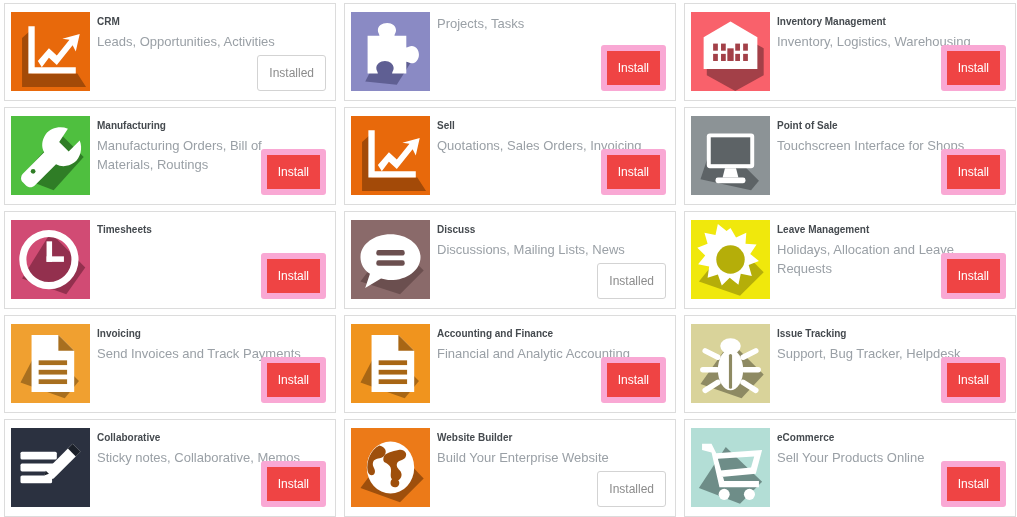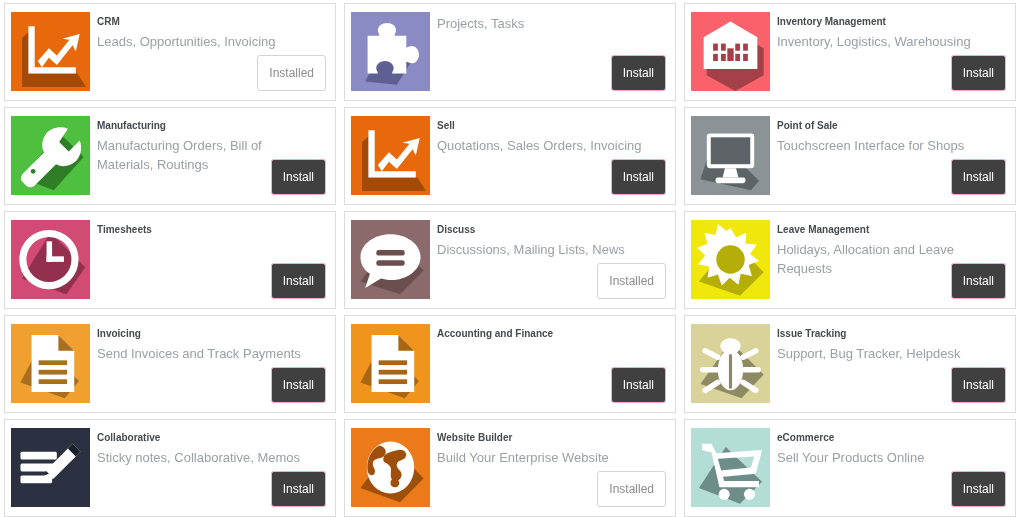--- a/index.html
+++ b/index.html
@@ -113,7 +113,7 @@
       </div>
       <div class="app-body">
         <div class="app-title">CRM</div>
-        <div class="app-desc">Leads, Opportunities, Invoicing</div>
+        <div class="app-desc">Leads, Opportunities, Activities</div>
         <div class="app-action"><button class="btn btn-installed">Installed</button></div>
       </div>
     </div>

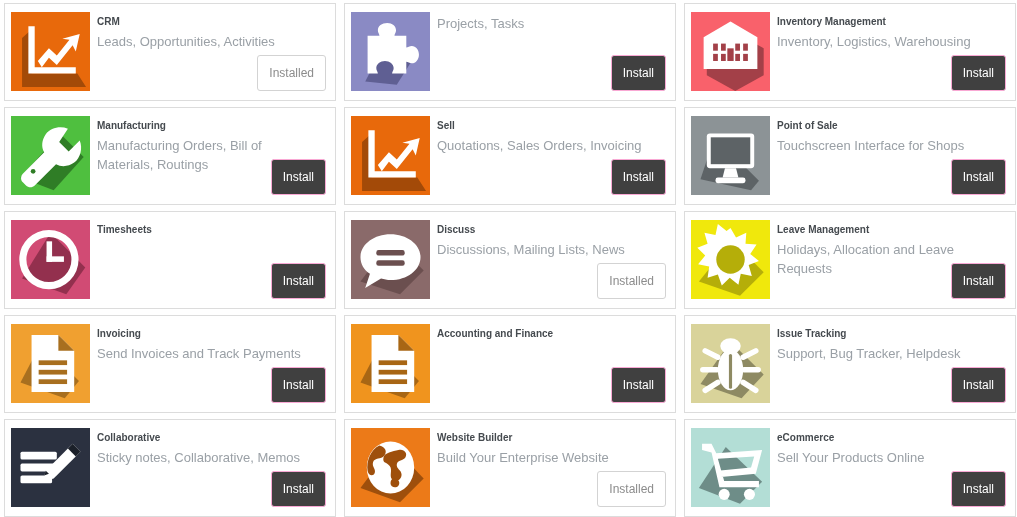--- a/index.html
+++ b/index.html
@@ -89,8 +89,8 @@
     white-space: nowrap;
   }
   .btn-install {
-    background: #404040;
-    border: 1px solid #f9a8d4;
+    background: #ef4444;
+    border: 6px solid #f9a8d4;
     color: #ffffff;
   }
   .btn-installed {

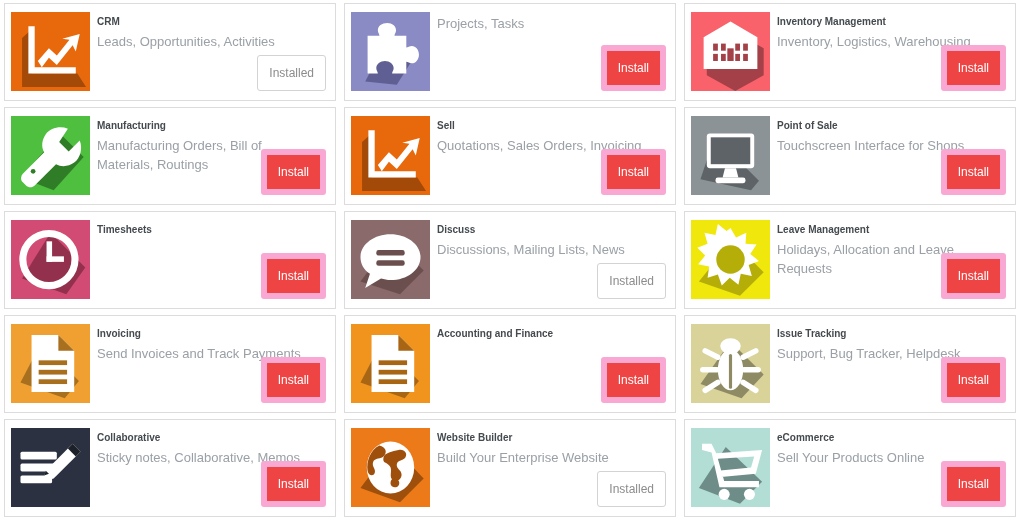--- a/index.html
+++ b/index.html
@@ -277,6 +277,7 @@
       </div>
       <div class="app-body">
         <div class="app-title">Accounting and Finance</div>
+        <div class="app-desc">Financial and Analytic Accounting</div>
         <div class="app-action"><button class="btn btn-install">Install</button></div>
       </div>
     </div>

